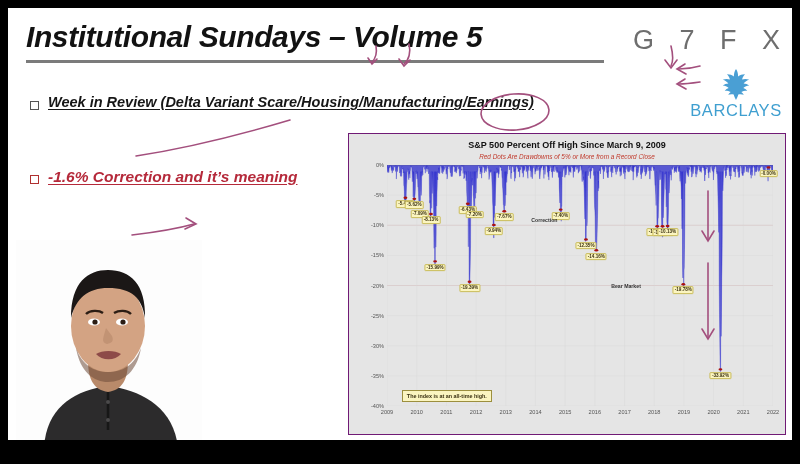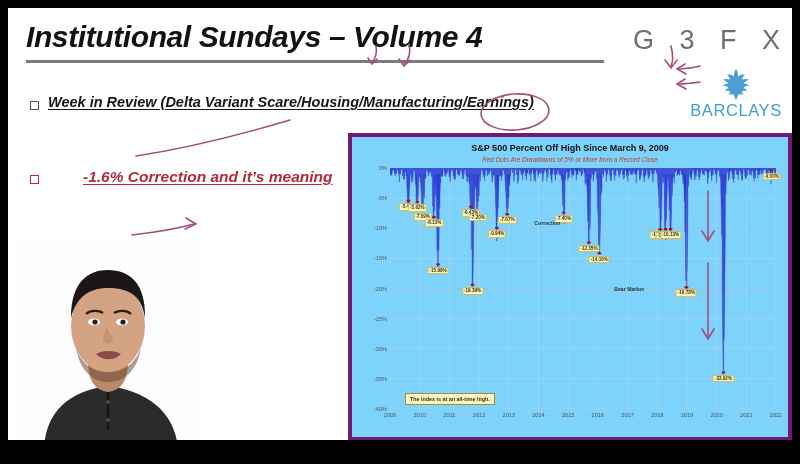--- a/index.html
+++ b/index.html
@@ -69,7 +69,7 @@
 
   <div id="slide">
 
-    <div id="title">Institutional Sundays – Volume 4</div>
+    <div id="title">Institutional Sundays – Volume 5</div>
     <div id="title-rule"></div>
     <div id="g7fx">G 3 F X</div>
 

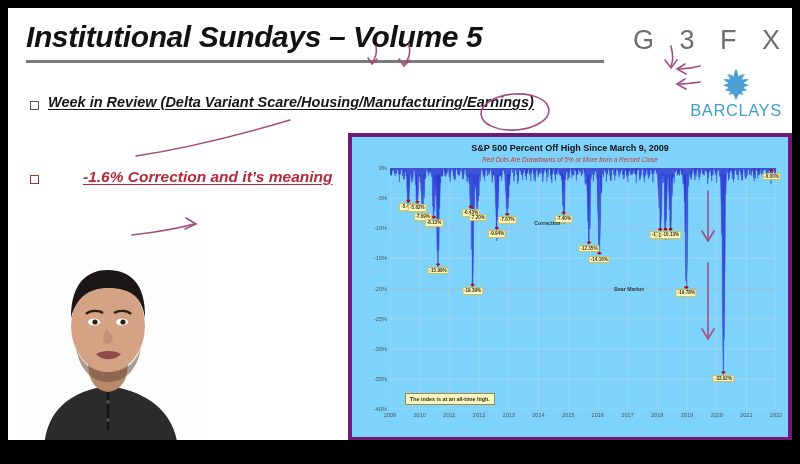--- a/index.html
+++ b/index.html
@@ -71,7 +71,7 @@
 
     <div id="title">Institutional Sundays – Volume 5</div>
     <div id="title-rule"></div>
-    <div id="g7fx">G 3 F X</div>
+    <div id="g7fx">G 7 F X</div>
 
     <div id="barclays">
       <svg width="40" height="32" viewBox="0 0 40 32">

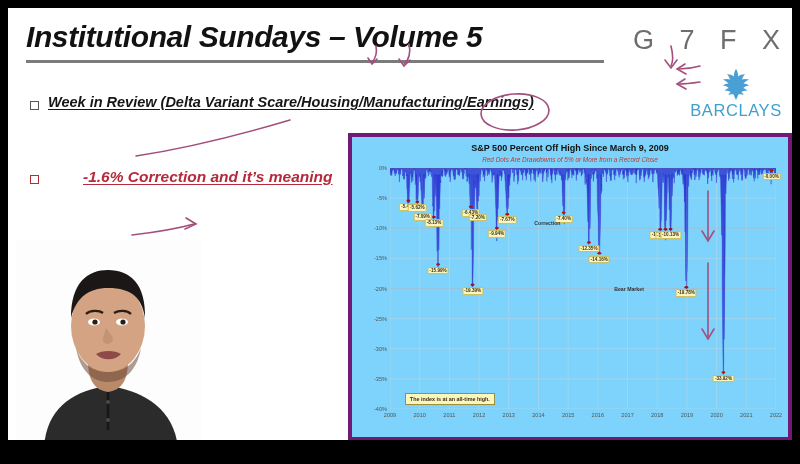--- a/index.html
+++ b/index.html
@@ -32,8 +32,8 @@
   #b2{left:22px;top:160px;} #b2 .btext{color:#b5293a;font-size:15.5px;margin-left:35px;}
 
   
-  #chart{position:absolute;left:340px;top:125px;width:436px;height:300px;background:#7dd3fc;
-         border:4px solid #701a75;overflow:hidden;}
+  #chart{position:absolute;left:340px;top:125px;width:436px;height:300px;background:#e5e5e5;
+         border:1px solid #701a75;overflow:hidden;}
   #ch-title{position:absolute;left:0;right:0;top:6px;text-align:center;font-size:9px;font-weight:bold;
             color:#111;font-family:"Liberation Sans",sans-serif;}
   #ch-sub{position:absolute;left:0;right:0;top:19px;text-align:center;font-size:6.4px;font-style:italic;

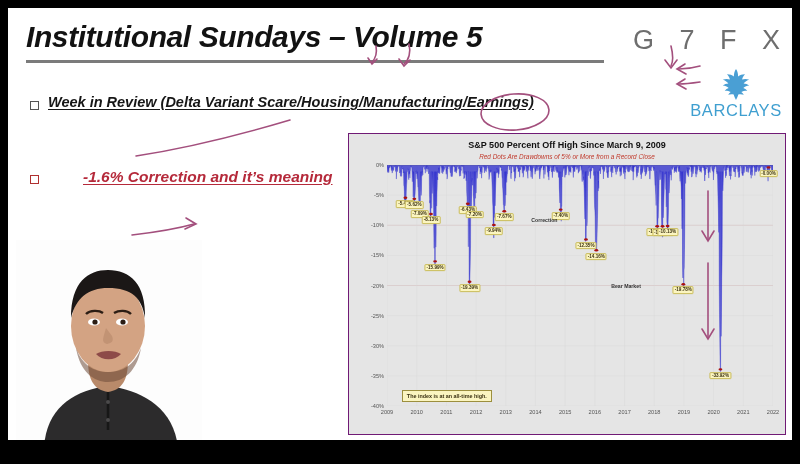--- a/index.html
+++ b/index.html
@@ -29,7 +29,7 @@
   .btext{font-size:14.5px;font-weight:bold;font-style:italic;text-decoration:underline;
          text-underline-offset:2px;font-family:"Liberation Sans",sans-serif;}
   #b1{left:22px;top:86px;}  #b1 .btext{color:#161616;}
-  #b2{left:22px;top:160px;} #b2 .btext{color:#b5293a;font-size:15.5px;margin-left:35px;}
+  #b2{left:22px;top:160px;} #b2 .btext{color:#b5293a;font-size:15.5px;}
 
   
   #chart{position:absolute;left:340px;top:125px;width:436px;height:300px;background:#e5e5e5;

